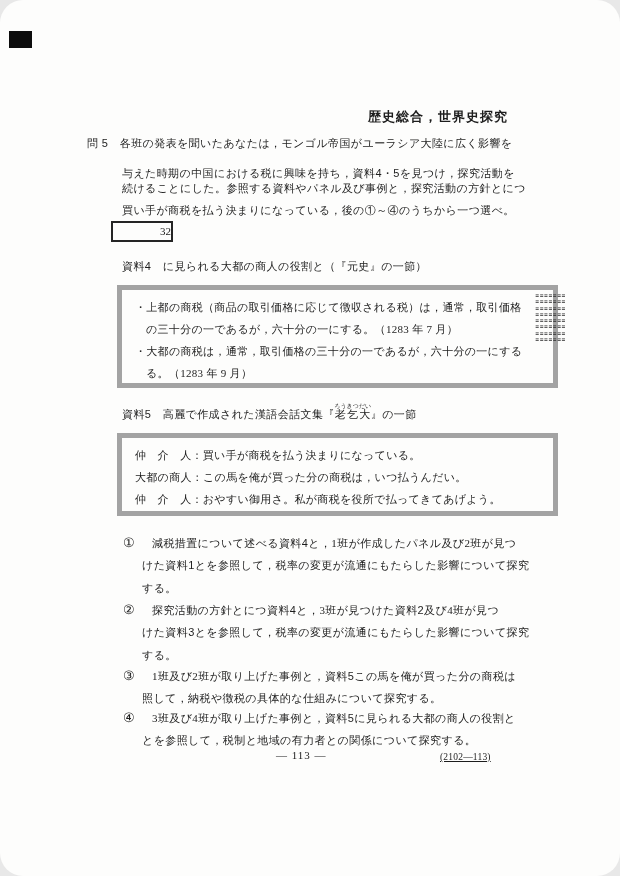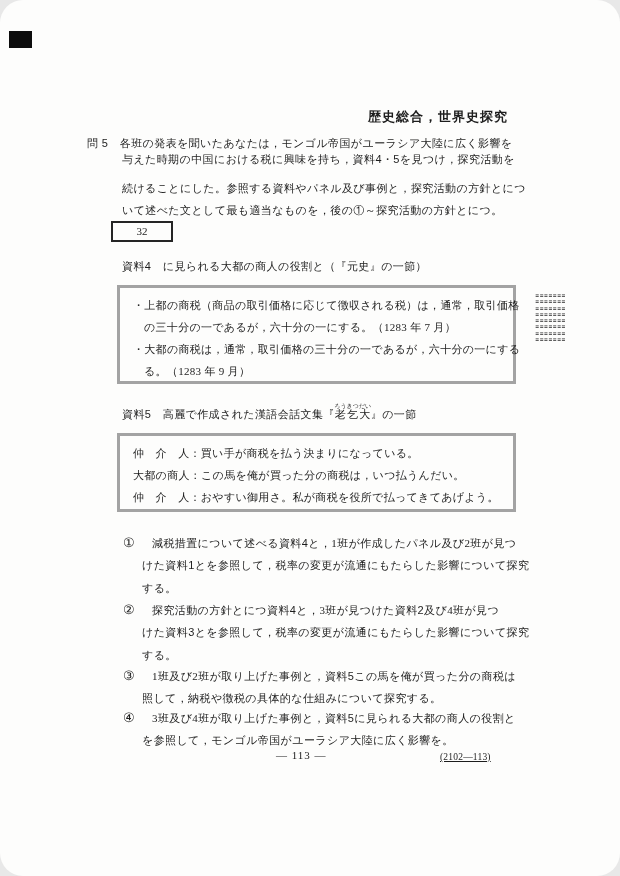--- a/index.html
+++ b/index.html
@@ -47,7 +47,7 @@
   <div class="line hdr" style="left:368px;top:109px">歴史総合，世界史探究</div>
 
   <div class="line" style="left:87px;top:136px"><span class="b">問 5</span><span>　各班の発表を聞いたあなたは，モンゴル帝国がユーラシア大陸に広く影響を</span></div>
-  <div class="line" style="left:122px;top:152px"><span>与えた時期の中国における税に興味を持ち，</span><span class="b">資料4・5</span><span>を見つけ，探究活動を</span></div>
+  <div class="line" style="left:122px;top:166px"><span>与えた時期の中国における税に興味を持ち，</span><span class="b">資料4・5</span><span>を見つけ，探究活動を</span></div>
   <div class="line" style="left:122px;top:181px"><span>続けることにした。参照する資料や</span><span class="b">パネル</span><span>及び事例と，探究活動の方針とにつ</span></div>
   <div class="line" style="left:122px;top:203px"><span>いて述べた文として最も適当なものを，後の①～探究活動の方針とにつ。</span></div>
 

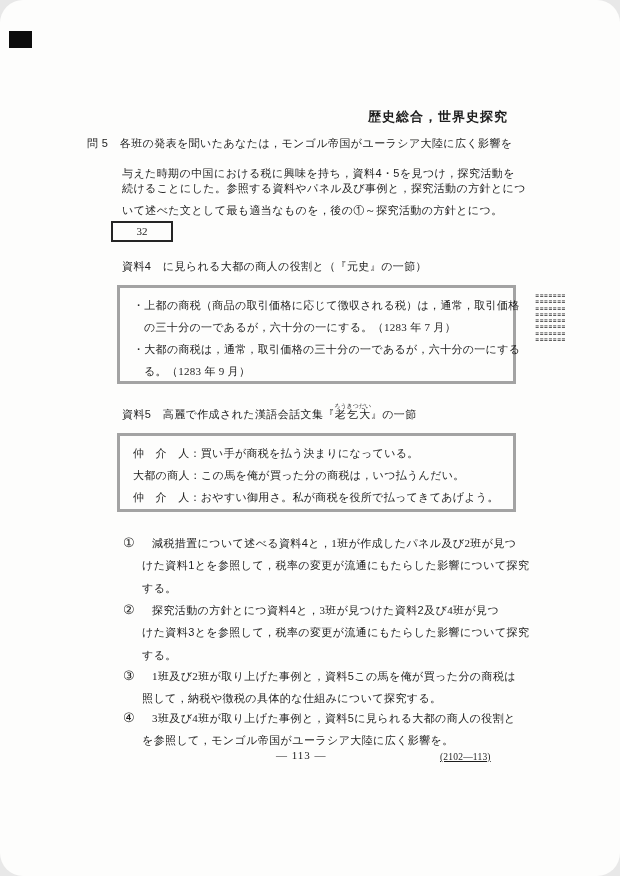--- a/index.html
+++ b/index.html
@@ -49,7 +49,7 @@
   <div class="line" style="left:87px;top:136px"><span class="b">問 5</span><span>　各班の発表を聞いたあなたは，モンゴル帝国がユーラシア大陸に広く影響を</span></div>
   <div class="line" style="left:122px;top:166px"><span>与えた時期の中国における税に興味を持ち，</span><span class="b">資料4・5</span><span>を見つけ，探究活動を</span></div>
   <div class="line" style="left:122px;top:181px"><span>続けることにした。参照する資料や</span><span class="b">パネル</span><span>及び事例と，探究活動の方針とにつ</span></div>
-  <div class="line" style="left:122px;top:203px"><span>いて述べた文として最も適当なものを，後の①～探究活動の方針とにつ。</span></div>
+  <div class="line" style="left:122px;top:203px"><span>買い手が商税を払う決まりになっている，後の①～④のうちから一つ選べ。</span></div>
 
   <div class="answer-box" style="left:111px;top:221px">
     <span>32</span>

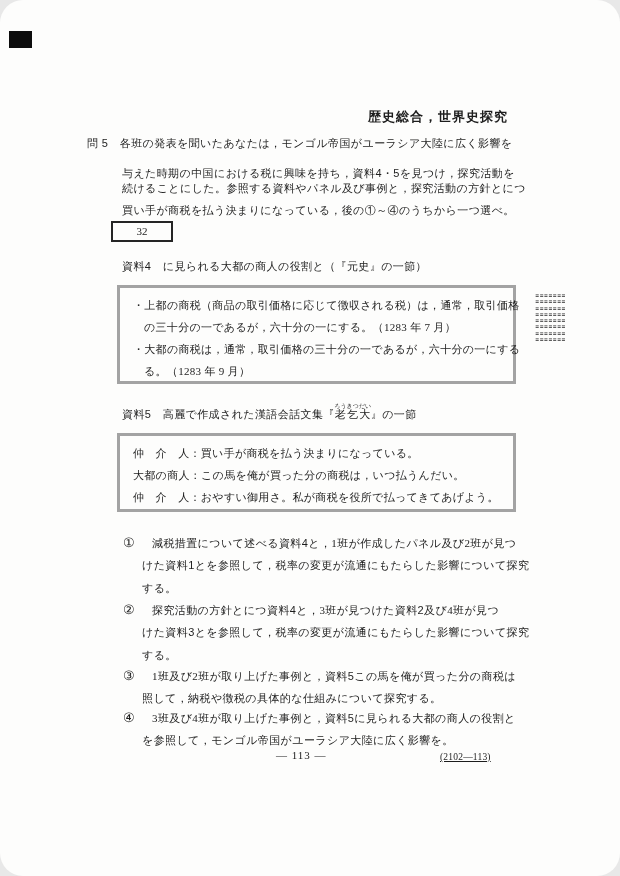--- a/index.html
+++ b/index.html
@@ -20,7 +20,7 @@
   .cnum { font-size:13px; line-height:15px; letter-spacing:0; }
   .answer-box {
     position:absolute; width:58px; height:17px;
-    border:2px solid #252525; text-align:center;
+    border:2px solid #252525; text-align:right;
     font-size:11px; line-height:17px;
   }
   .src-box { position:absolute; border:3px solid #a3a3a3; background:transparent; }

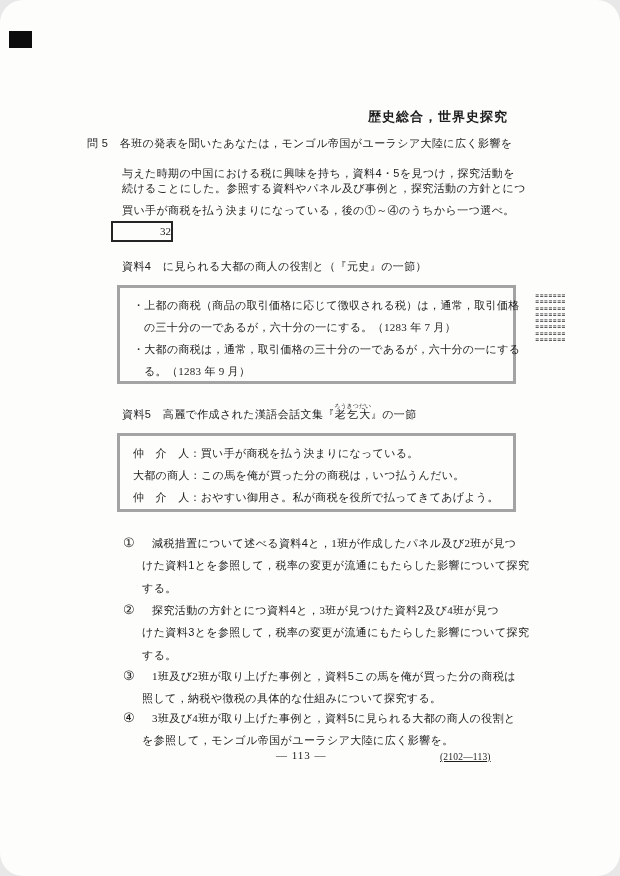--- a/index.html
+++ b/index.html
@@ -23,7 +23,7 @@
     border:2px solid #252525; text-align:right;
     font-size:11px; line-height:17px;
   }
-  .src-box { position:absolute; border:3px solid #a3a3a3; background:transparent; }
+  .src-box { position:absolute; border:5px solid #a3a3a3; background:transparent;padding-left:38px; }
   .src-box .line { letter-spacing:0.3px; }
   .corner-mark { position:absolute; left:9px; top:31px; width:23px; height:17px; background:#0d0d0d; }
   .marginal {

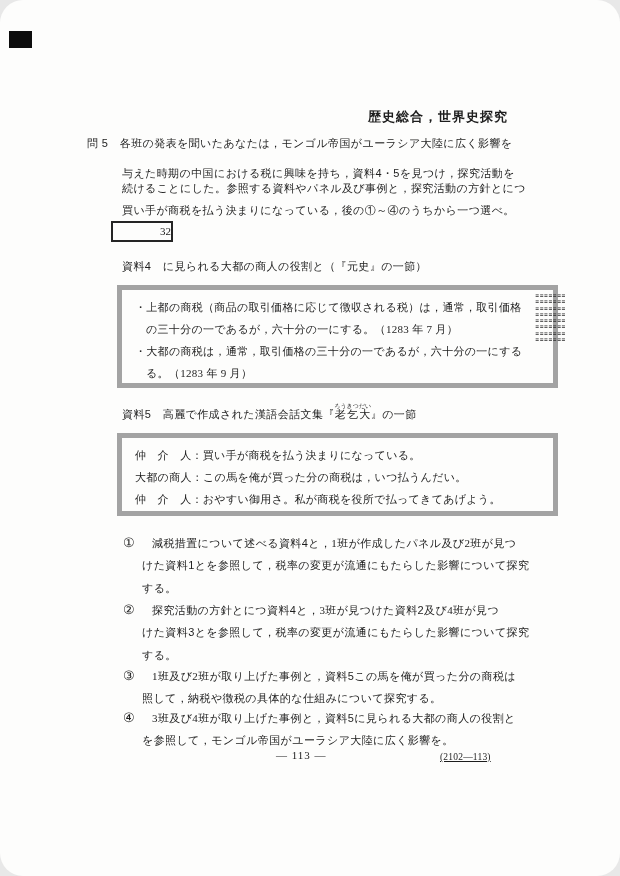--- a/index.html
+++ b/index.html
@@ -97,7 +97,7 @@
 
   <div class="line cnum" style="left:123px;top:710px">④</div>
   <div class="line" style="left:152px;top:711px"><span>3班及び4班が取り上げた事例と，</span><span class="b">資料5</span><span>に見られる大都の商人の役割と</span></div>
-  <div class="line" style="left:142px;top:733px"><span>を参照して，モンゴル帝国がユーラシア大陸に広く影響を。</span></div>
+  <div class="line" style="left:142px;top:733px"><span>とを参照して，税制と地域の有力者との関係について探究する。</span></div>
 
   <div class="line" style="left:276px;top:748px;letter-spacing:1px">— 113 —</div>
   <div class="line footer-code" style="left:440px;top:750px">(2102—113)</div>

